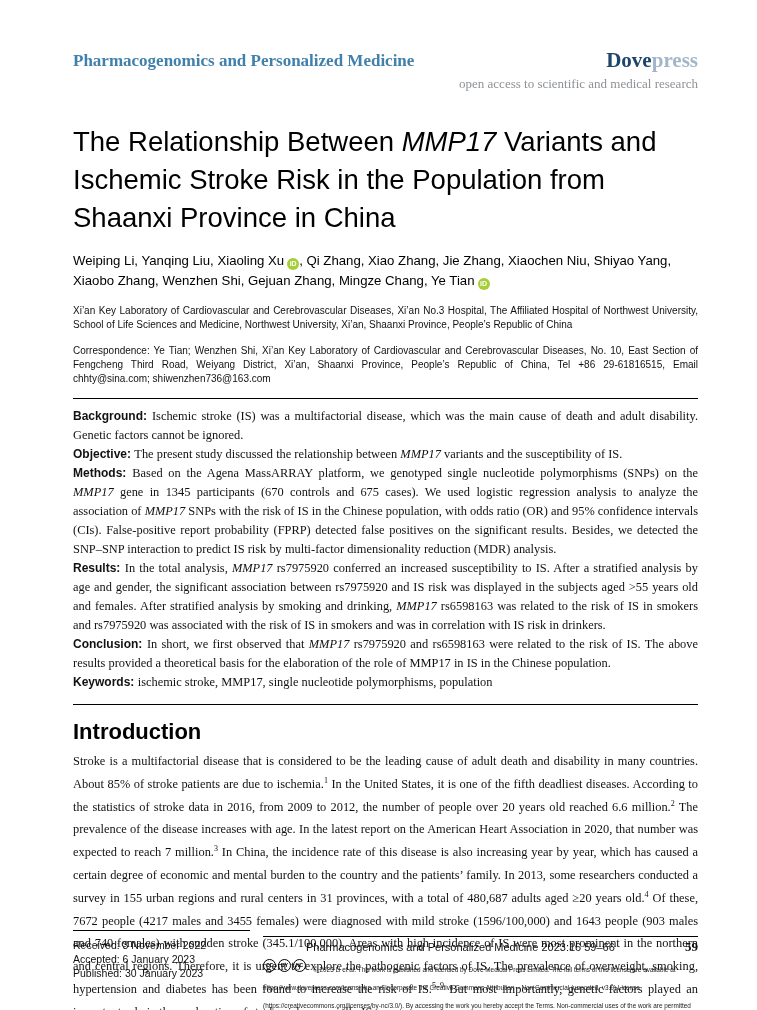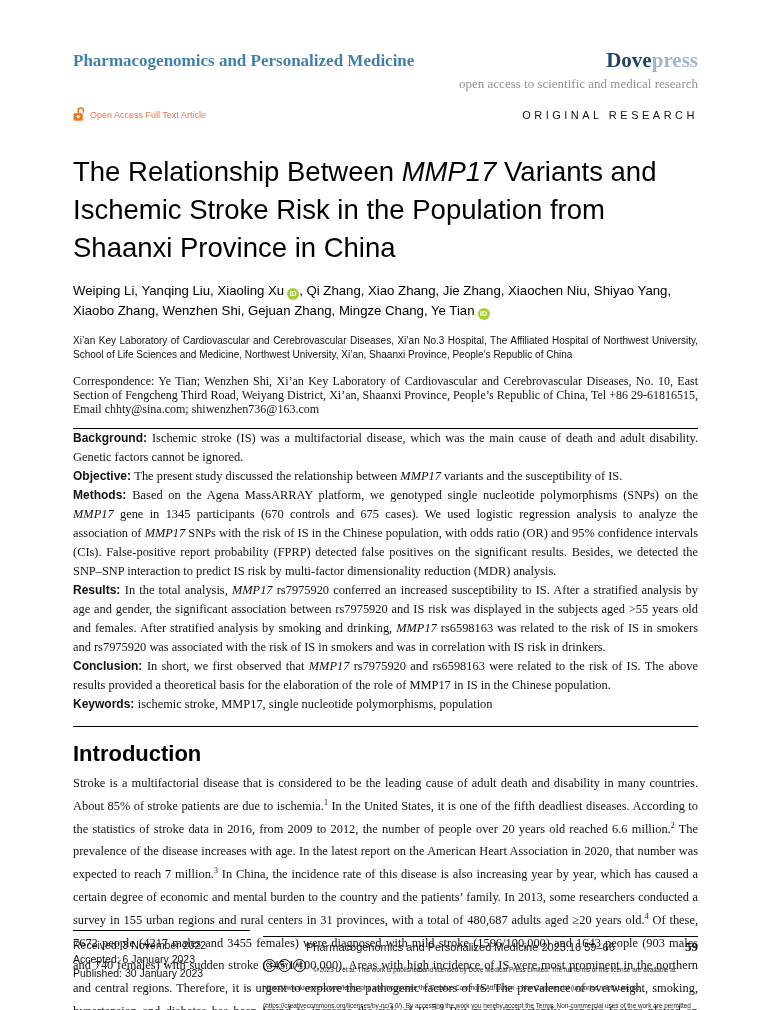--- a/index.html
+++ b/index.html
@@ -65,19 +65,6 @@
     </div>
     <div class="tagline">open access to scientific and medical research</div>
 
-    <div class="meta-row">
-      <span class="open-access">
-        <span style="display:inline-flex;">
-          <svg width="12" height="15" viewBox="0 0 12 15" aria-hidden="true">
-            <path d="M5.2 6.2 V3.6 a2.6 2.6 0 0 1 5.2 0 V5.2" fill="none" stroke="#e87722" stroke-width="1.6" stroke-linecap="round"></path>
-            <rect x="0.6" y="6.2" width="9.2" height="7.6" rx="1.4" fill="#e87722"></rect>
-            <circle cx="5.2" cy="9.6" r="1.5" fill="#ffffff"></circle>
-          </svg>
-        </span>
-        <span>Open Access Full Text Article</span>
-      </span>
-      <span class="article-type">ORIGINAL RESEARCH</span>
-    </div>
 
     <h1 class="title"><span>The Relationship Between </span><i>MMP17</i><span> Variants and</span><br><span>Ischemic Stroke Risk in the Population from</span><br><span>Shaanxi Province in China</span></h1>
 

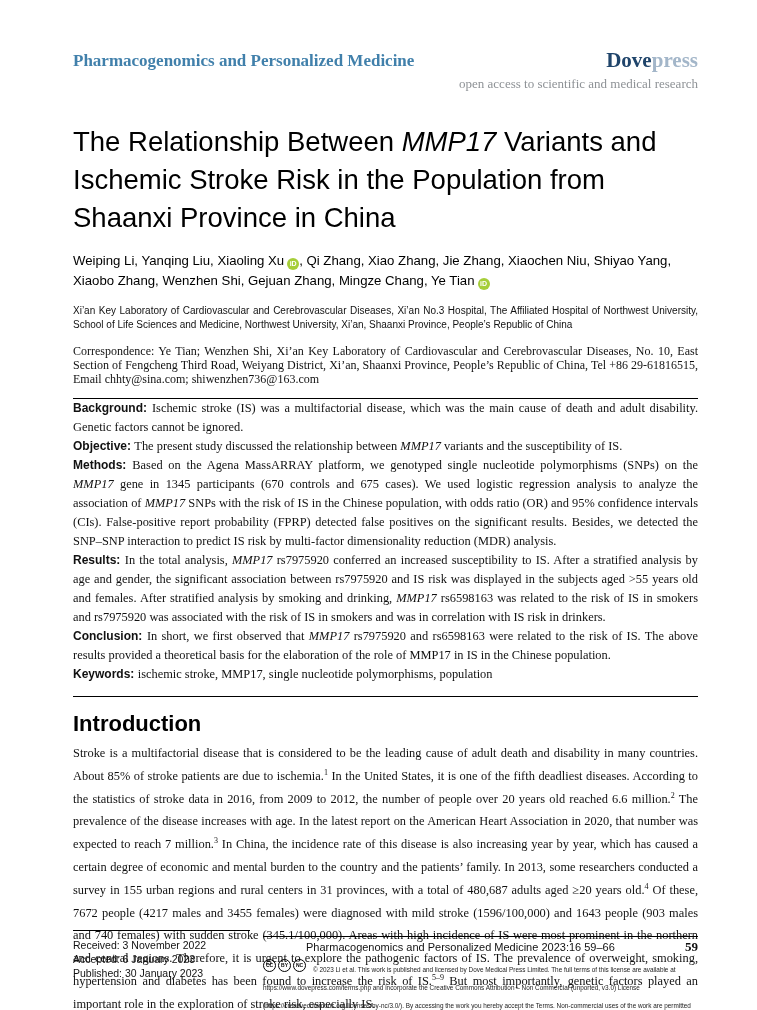--- a/index.html
+++ b/index.html
@@ -25,7 +25,7 @@
   .orcid{display:inline-block;width:12px;height:12px;border-radius:50%;background:#a6ce39;color:#fff;
          font-size:7px;line-height:12px;font-weight:700;text-align:center;vertical-align:-1px;margin-left:3px;cursor:pointer;}
   .affiliation{font-size:10px;line-height:14px;margin-top:13px;text-align:justify;}
-  .correspondence{font-size:12px;line-height:14px;margin-top:12px;text-align:justify;font-family:Liberation Serif, serif;}
+  .correspondence{font-size:10px;line-height:14px;margin-top:12px;text-align:justify;}
 
   .rule{border:none;border-top:1.6px solid #000;margin:12px 0 0;}
 

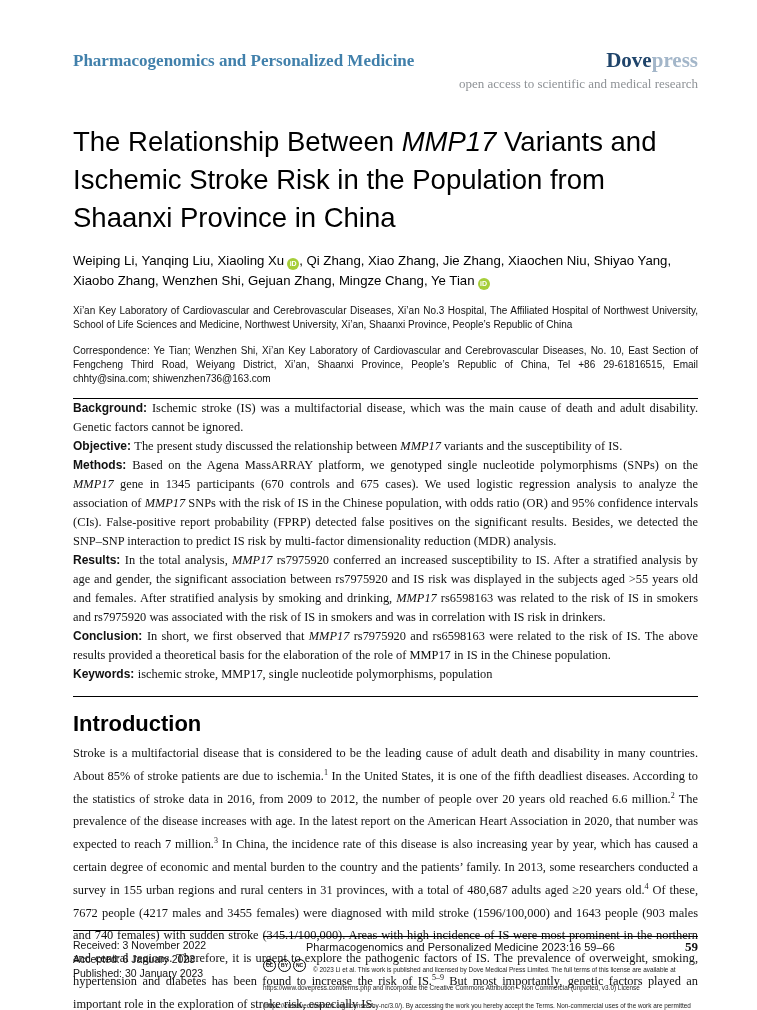--- a/index.html
+++ b/index.html
@@ -30,7 +30,7 @@
   .rule{border:none;border-top:1.6px solid #000;margin:12px 0 0;}
 
   
-  .abstract{}
+  .abstract{margin-top:8px;}
   .abs-p{font-family:"Liberation Serif",serif;font-size:12.4px;line-height:19px;text-align:justify;margin:0;}
   .abs-label{font-family:"Liberation Sans",sans-serif;font-weight:700;font-size:12px;}
   i{font-style:italic;}

